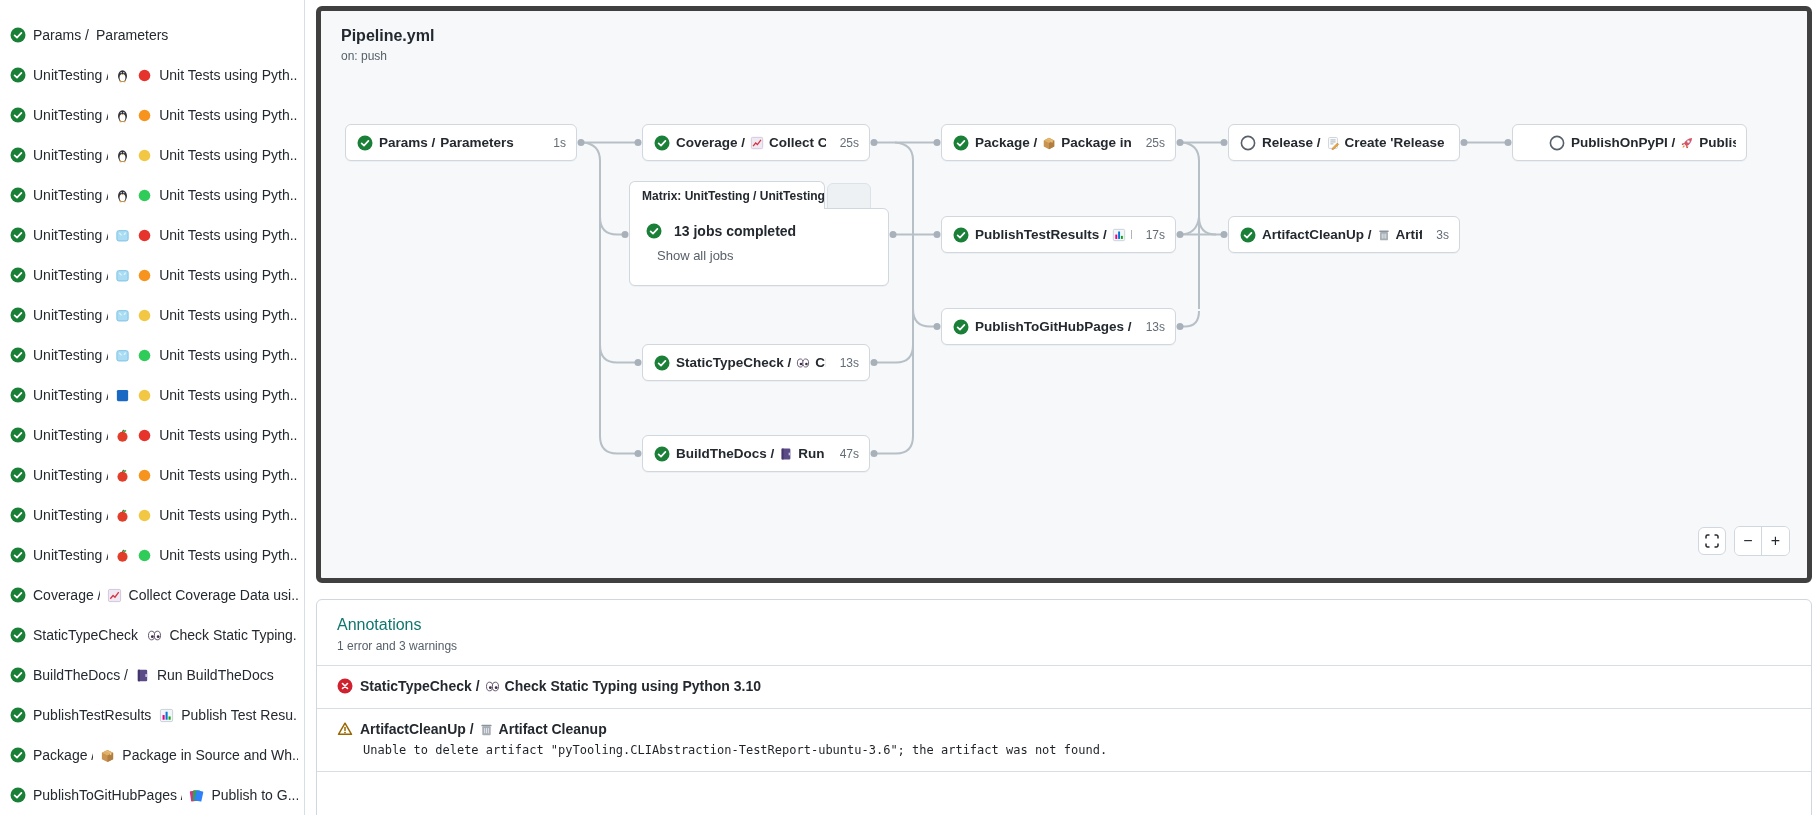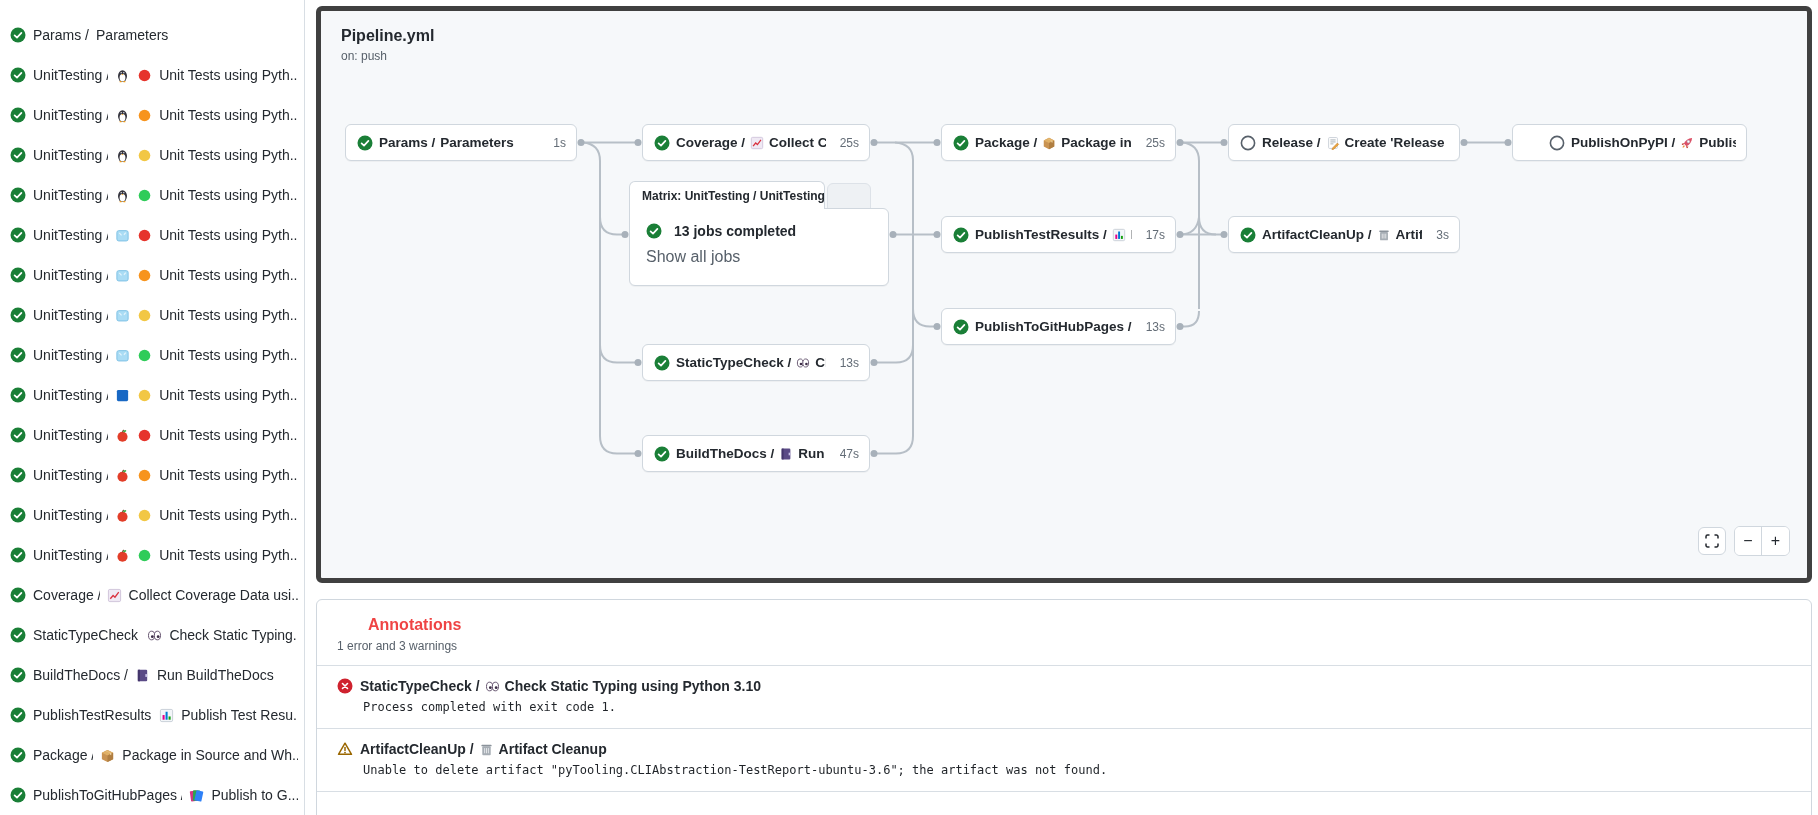--- a/index.html
+++ b/index.html
@@ -42,7 +42,7 @@
                  border:1px solid #d0d7de; border-radius:0 6px 6px 6px;
                  box-shadow:0 1px 0 rgba(27,31,36,.04); padding:14px 16px 0 16px; z-index:1; cursor:pointer; }
   .mrow { display:flex; align-items:center; gap:12px; font-size:14px; font-weight:700; color:#24292f; }
-  .mlink { display:inline-block; margin-top:9px; margin-left:0; font-size:16px; color:#57606a; text-decoration:none; cursor:pointer; }
+  .mlink { display:inline-block; margin-top:9px; margin-left:11px; font-size:13px; color:#57606a; text-decoration:none; cursor:pointer; }
 
   
   .gcontrols { position:absolute; right:17px; bottom:22px; display:flex; gap:8px; align-items:center; }

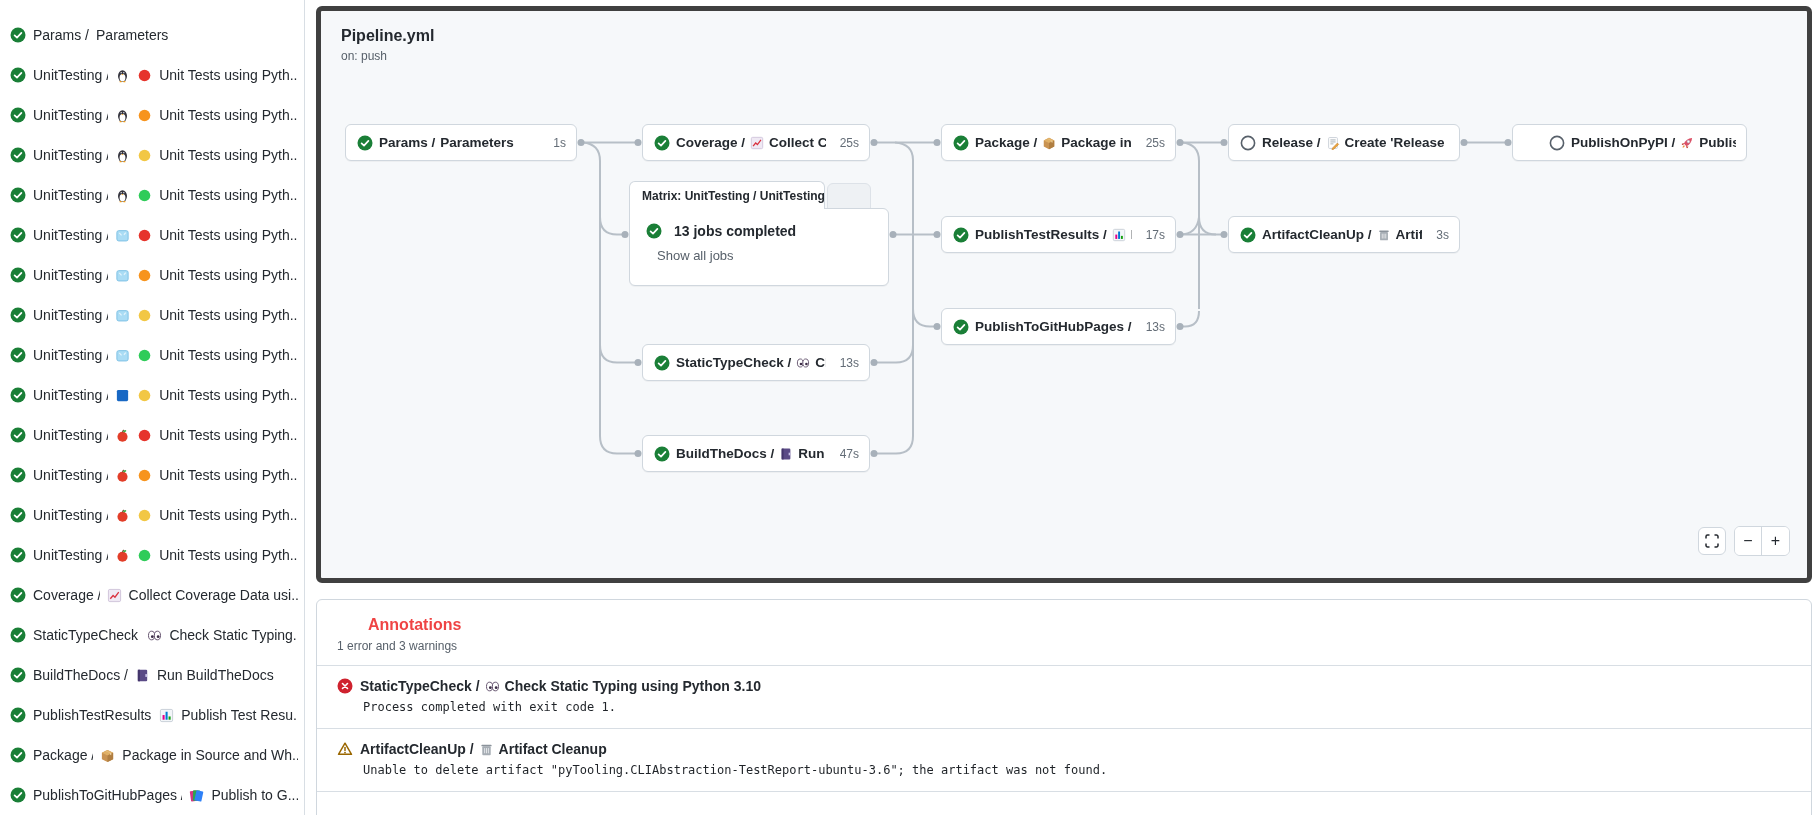--- a/index.html
+++ b/index.html
@@ -56,7 +56,7 @@
   .annotations { position:absolute; left:316px; top:599px; width:1496px; height:240px;
                  background:#fff; border:1px solid #d0d7de; border-radius:6px; overflow:hidden; }
   .ann-header { padding:16px 20px 12px 20px; border-bottom:1px solid #d8dee4; }
-  .ann-title { font-size:16px; font-weight:700; color:#ef4444;margin-left:31px; }
+  .ann-title { font-size:16px; font-weight:400; color:#0f766e; }
   .ann-summary { font-size:12px; color:#57606a; margin-top:5px; }
   .ann-row { padding:12px 20px 14px 20px; border-bottom:1px solid #d8dee4; }
   .ann-row-title { display:flex; align-items:center; gap:7px; font-size:14px; font-weight:700; color:#24292f; cursor:pointer; }

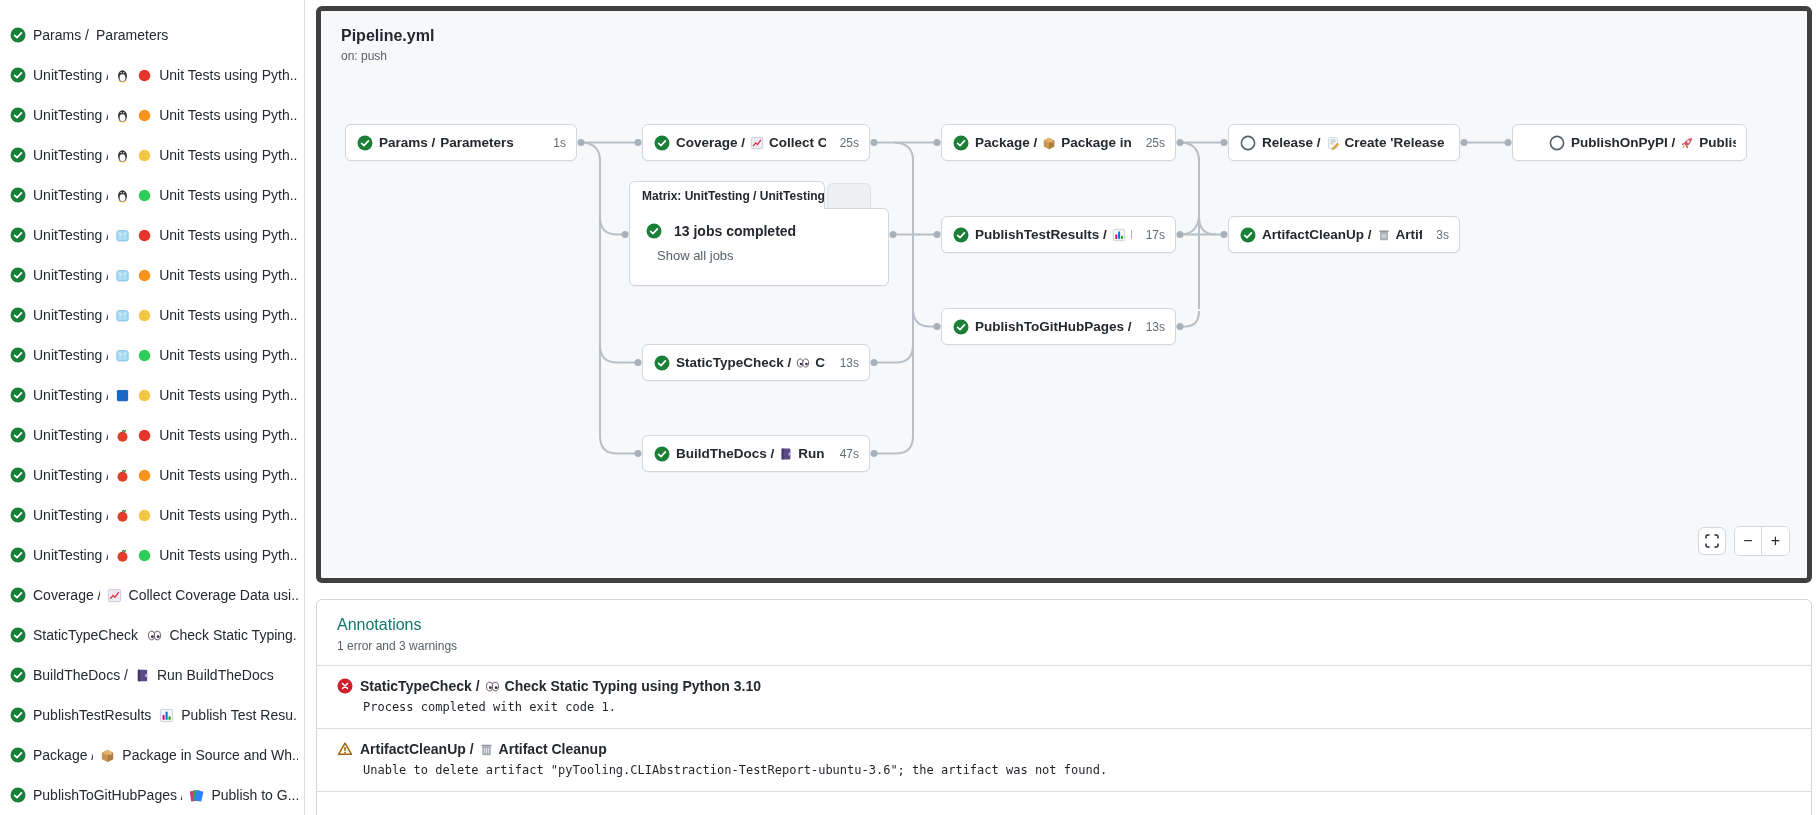--- a/index.html
+++ b/index.html
@@ -776,7 +776,6 @@
               <span>Check Static Typing using Python 3.10</span>
             </span>
           </div>
-          <div class="ann-msg">Process completed with exit code 1.</div>
         </div>
         <div class="ann-row">
           <div class="ann-row-title">

